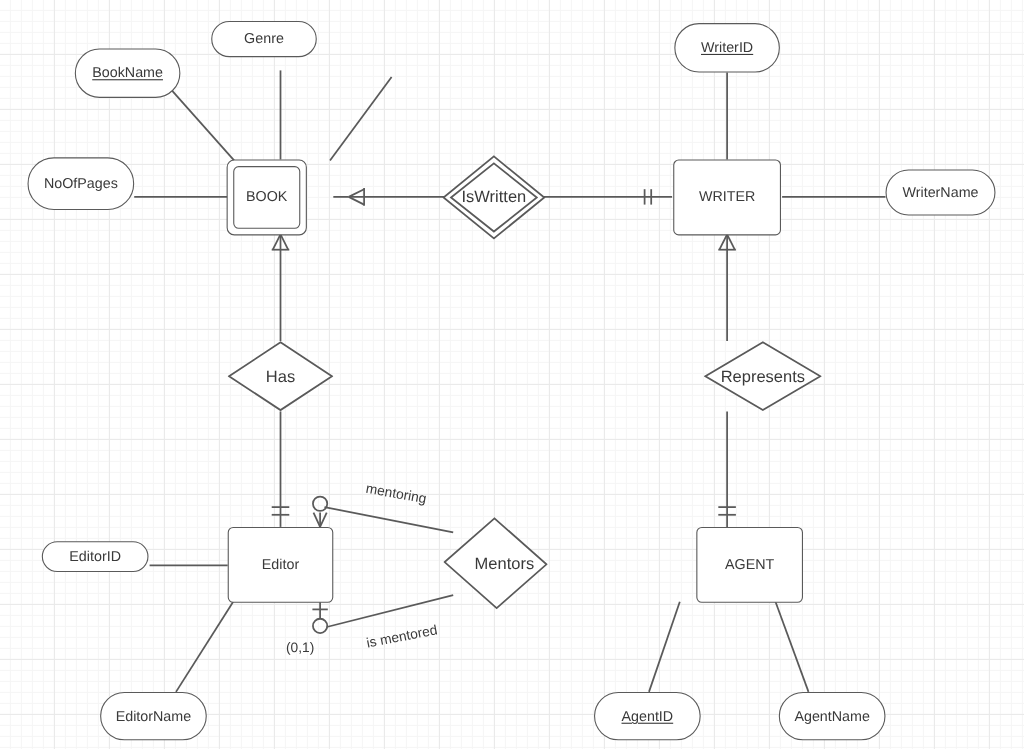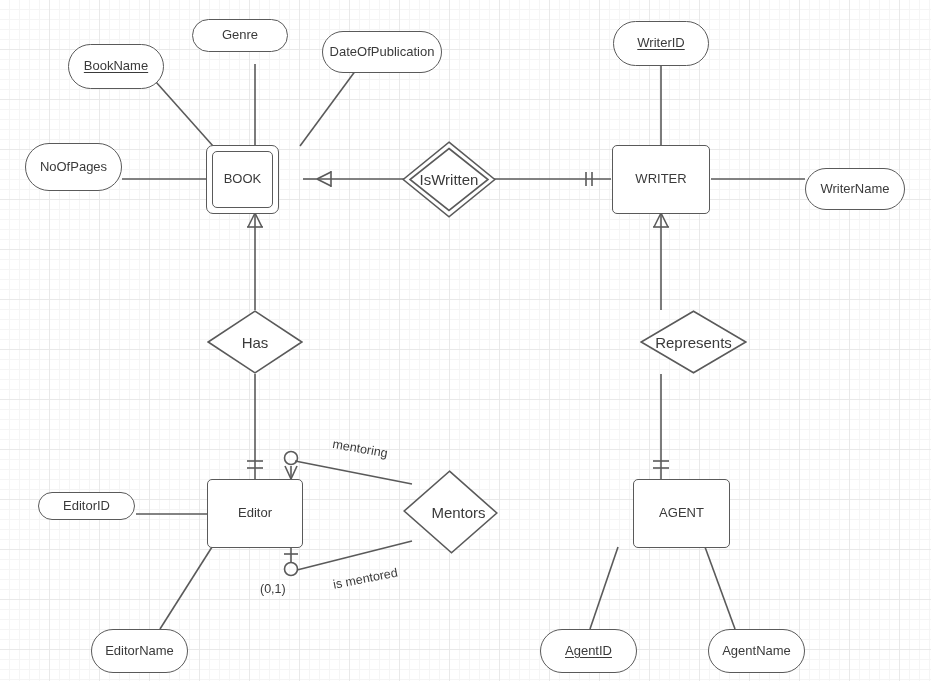--- a/index.html
+++ b/index.html
@@ -185,9 +185,6 @@
     <span>Genre</span>
   </div>
 
-  <div class="node ellipse" style="left:322px; top:31px; width:120px; height:42px;">
-    <span>DateOfPublication</span>
-  </div>
 
   <div class="node ellipse" style="left:25px; top:143px; width:97px; height:48px;">
     <span>NoOfPages</span>

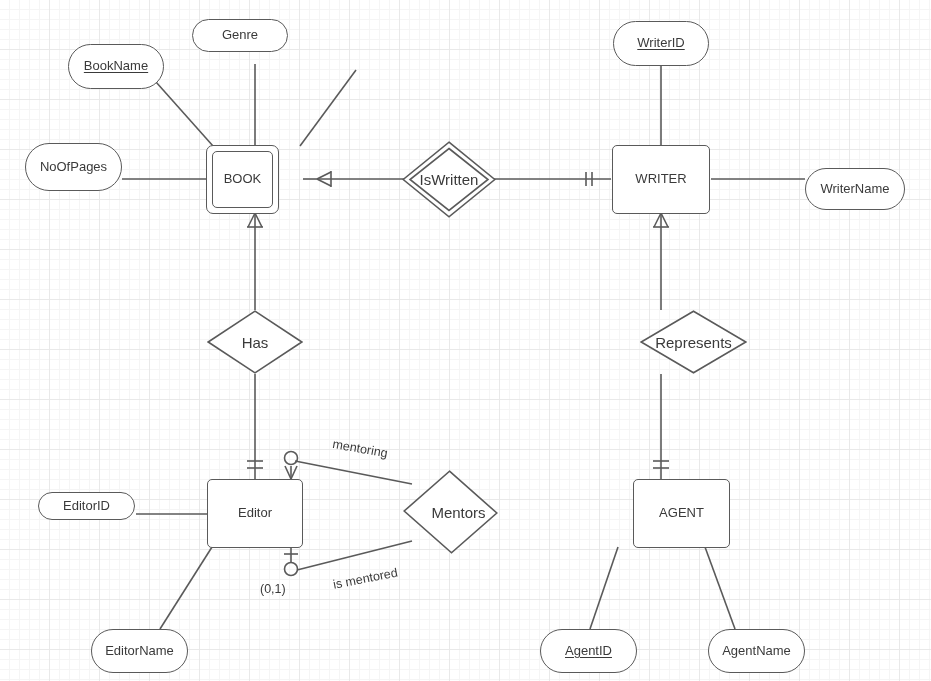--- a/index.html
+++ b/index.html
@@ -194,7 +194,7 @@
     <span class="pk">WriterID</span>
   </div>
 
-  <div class="node ellipse" style="left:805px; top:168px; width:100px; height:42px;">
+  <div class="node ellipse" style="left:805px; top:154px; width:100px; height:42px;">
     <span>WriterName</span>
   </div>
 

